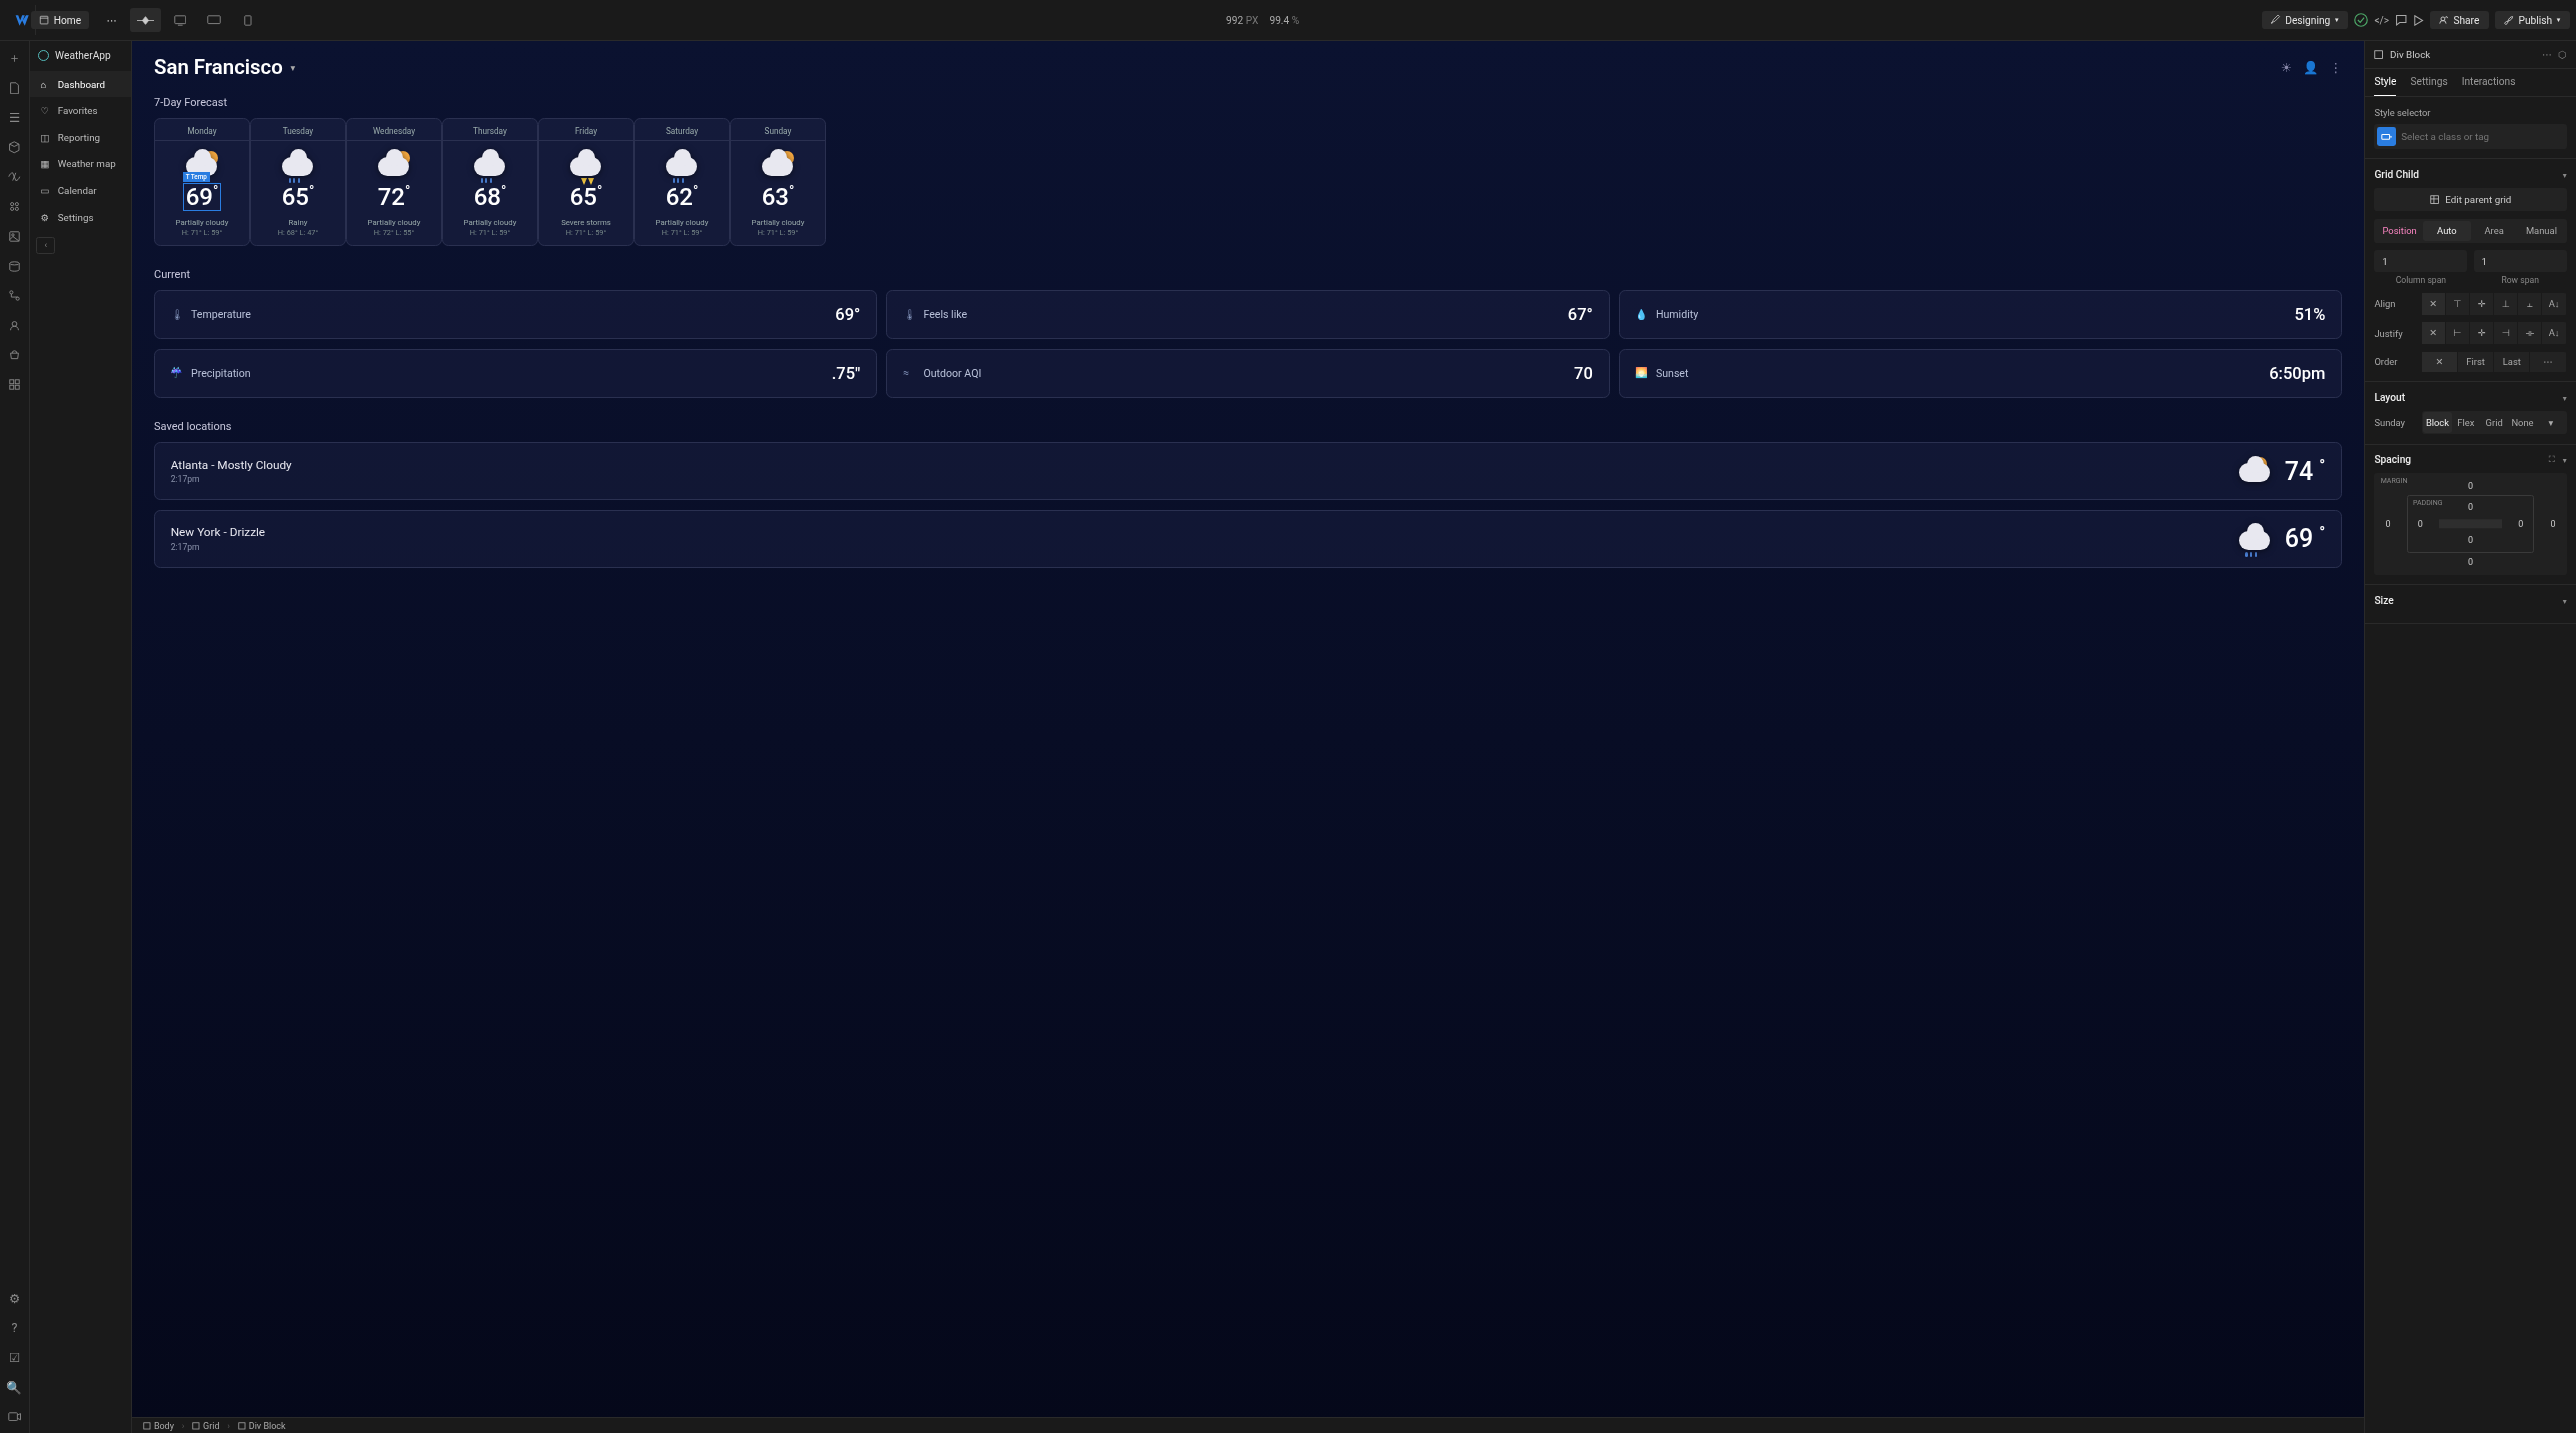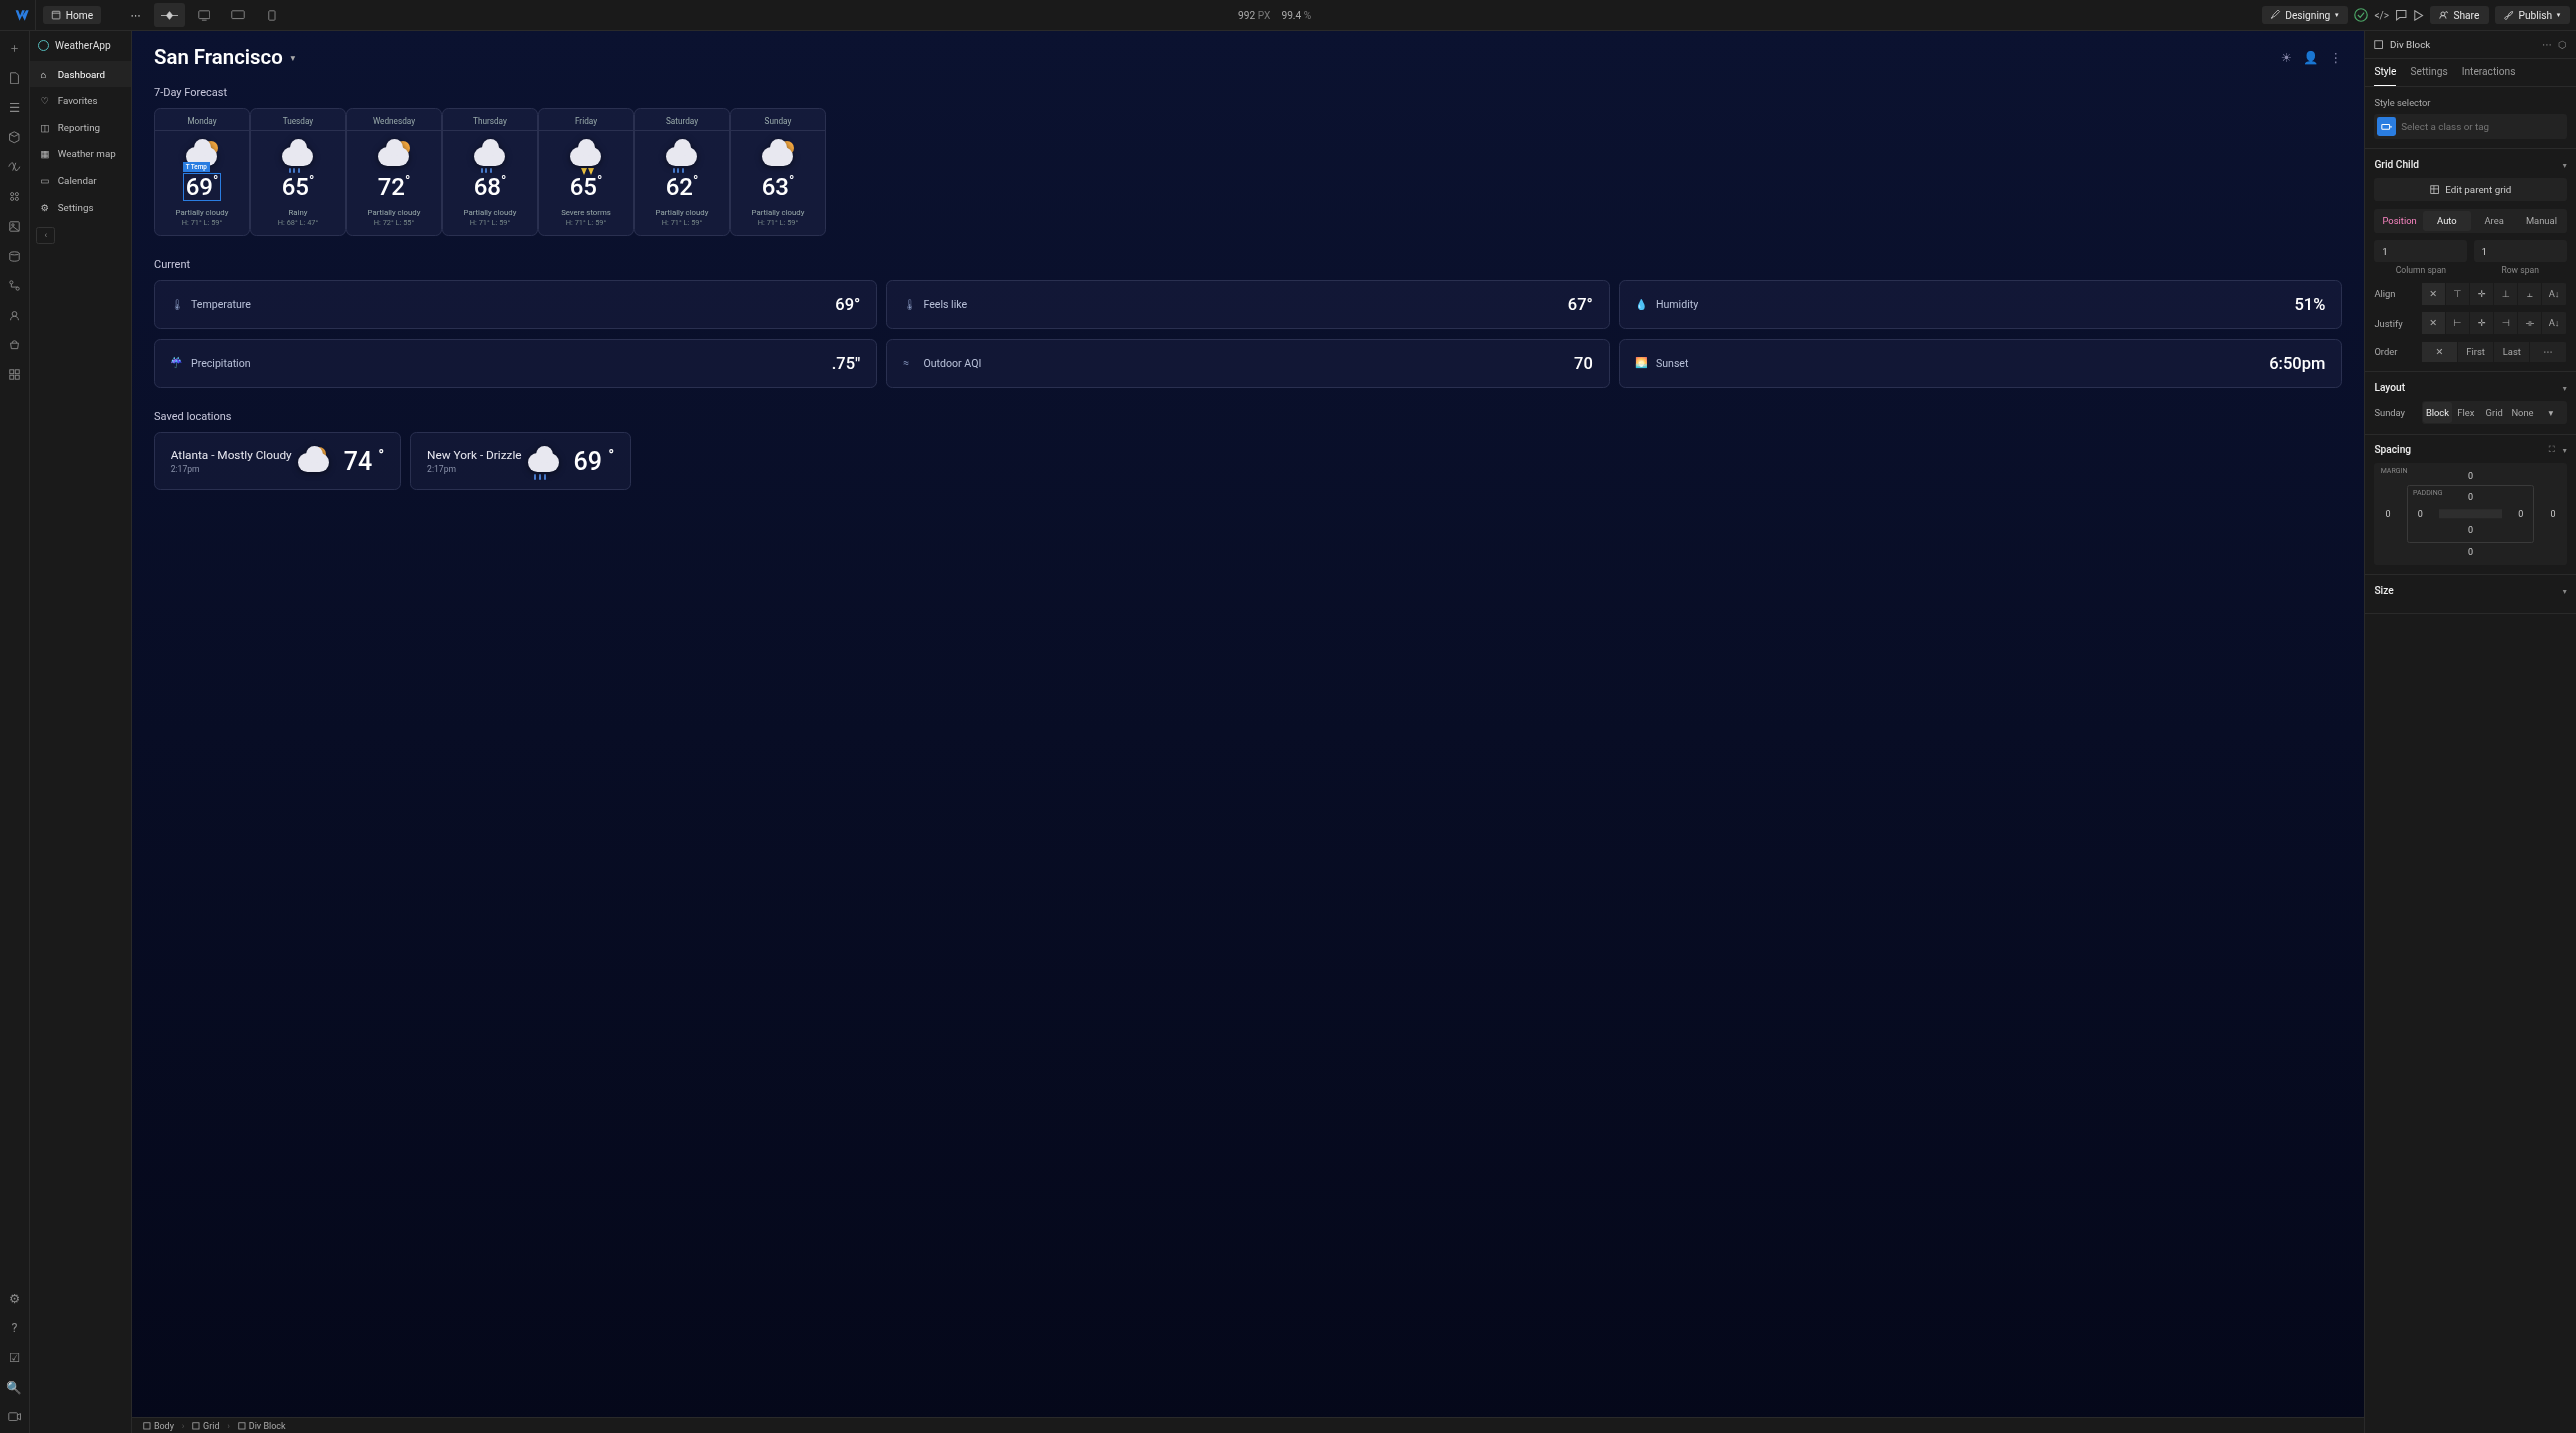--- a/index.html
+++ b/index.html
@@ -7,7 +7,7 @@
 .app { display:flex; flex-direction:column; height:100%; }
 
 
-.topbar { height:31px; background:#1a1a1a; display:flex; align-items:center; padding:0 6.3px; border-bottom:0.8px solid #2a2a2a; gap:13px; font-size:10.2px; }
+.topbar { height:41px; background:#1a1a1a; display:flex; align-items:center; padding:0 6.3px; border-bottom:0.8px solid #2a2a2a; gap:1px; font-size:10.2px; }
 .topbar .wf-logo { width:30px; height:30px; background:#1a1a1a; display:flex; align-items:center; justify-content:center; border-right:0.8px solid #2a2a2a; margin-right:-6.3px; }
 .home-btn { display:flex; align-items:center; gap:4.7px; padding:3.1px 7.8px; background:#2b2b2b; border-radius:3.1px; }
 .top-icons { display:flex; gap:3.1px; margin-left:6.3px; }

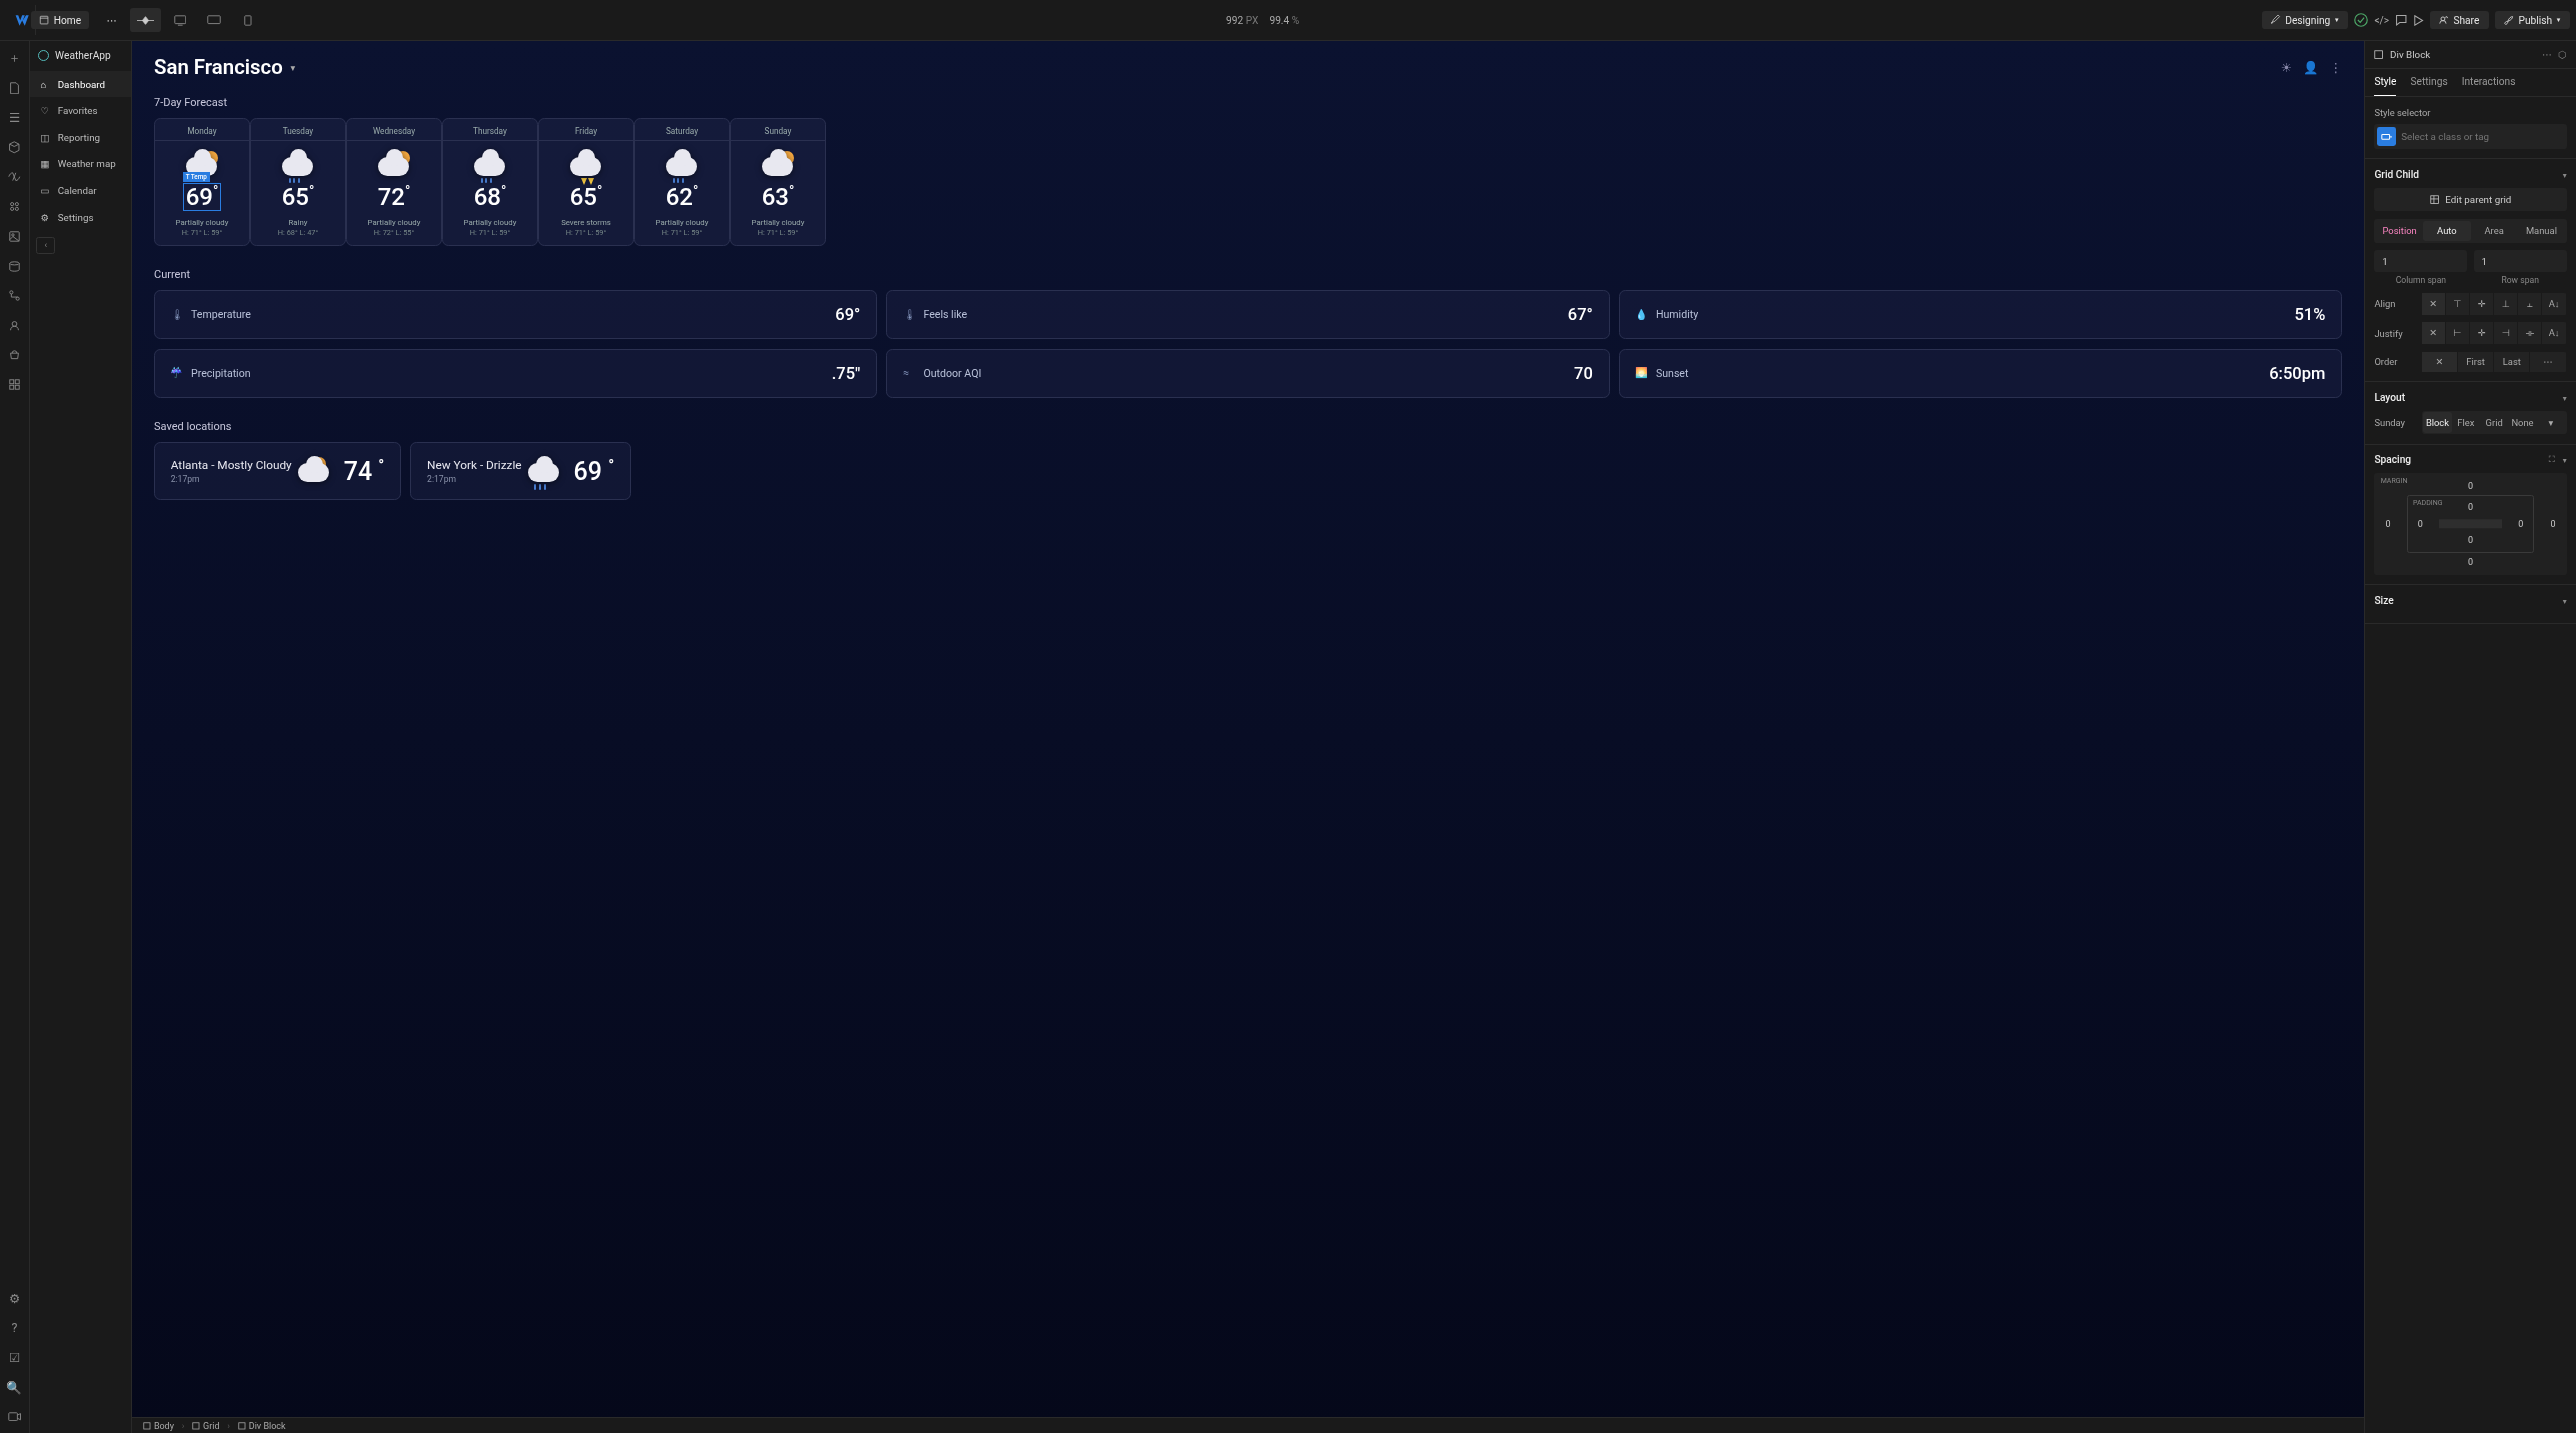--- a/index.html
+++ b/index.html
@@ -64,7 +64,7 @@
 .cur-card .lab { font-size:10.6px; color:#b8c0d8; }
 .cur-card .val { margin-left:auto; font-size:16.5px; color:#fff; font-weight:500; }
 
-.saved { display:flex; flex-direction:row; gap:9.4px; margin-top:4.7px; }
+.saved { display:flex; flex-direction:column; gap:9.4px; margin-top:4.7px; }
 .save-card { border:0.8px solid #2a3050; border-radius:6.3px; background:rgba(30,36,70,0.4); padding:12.5px 15.7px; display:flex; align-items:center; }
 .save-card .info .t { font-size:11.8px; color:#e8e8f0; }
 .save-card .info .tm { font-size:8.6px; color:#8890a8; margin-top:2.4px; }

